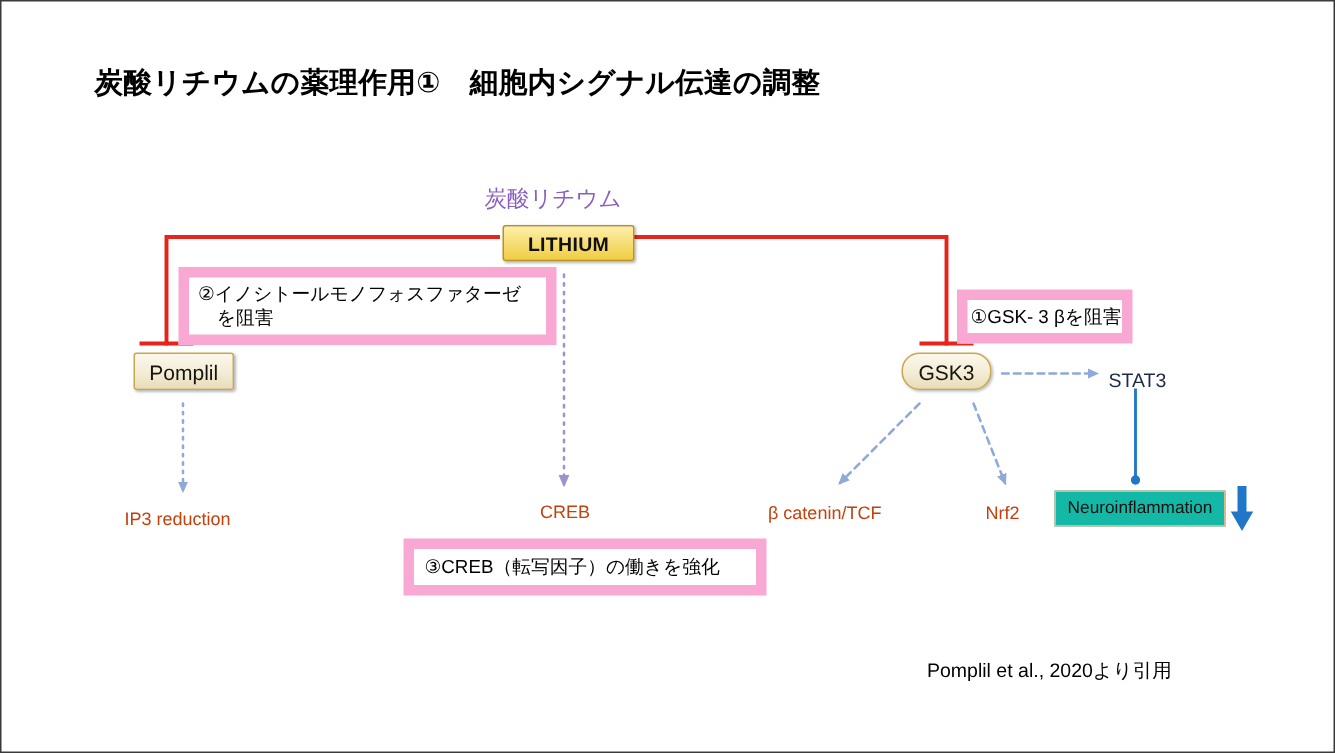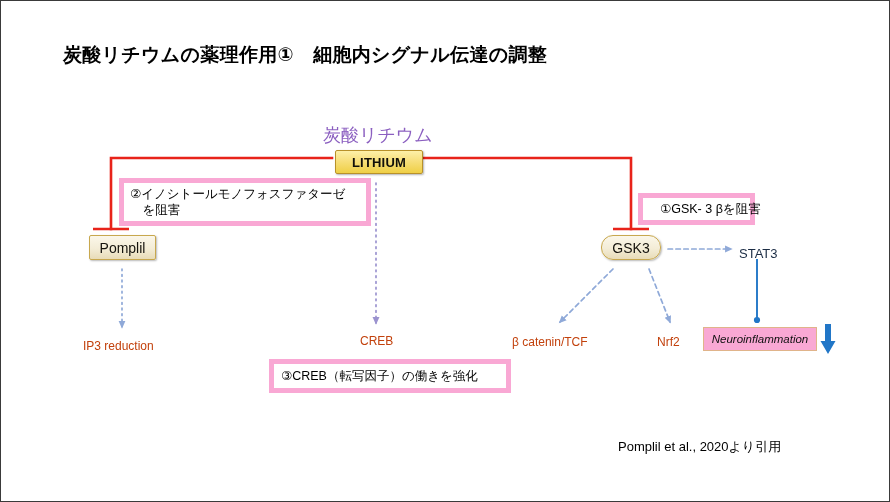--- a/index.html
+++ b/index.html
@@ -33,7 +33,7 @@
   .li-caption{
     position:absolute;
     left:322px; top:122px;
-    font-size:18px;
+    font-size:15px;
     color:#8b5fc0;
     white-space:nowrap;
   }

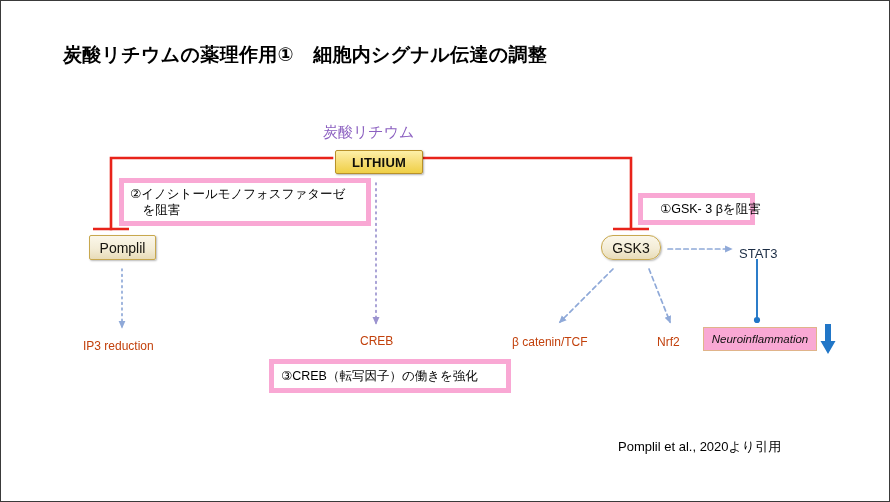--- a/index.html
+++ b/index.html
@@ -72,7 +72,7 @@
     position:absolute;
     box-sizing:border-box;
     background:#ffffff;
-    border:5px solid #f9a8d4;
+    border:7px solid #f9a8d4;
     font-size:12.5px;
     color:#000000;
     line-height:1.28;

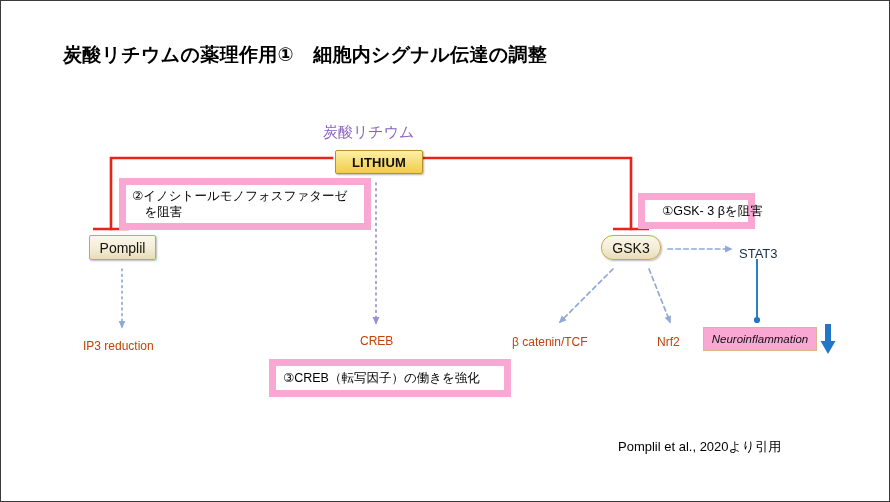--- a/index.html
+++ b/index.html
@@ -80,7 +80,7 @@
     white-space:pre;
   }
   .callout-imp {left:118px; top:177px; width:252px;}
-  .callout-gsk {left:637px; top:192px; width:117px; padding:3px 17px;}
+  .callout-gsk {left:637px; top:192px; width:117px; padding:3px 2px;}
   .callout-creb{left:268px; top:358px; width:242px; padding:4px 7px;}
 
   

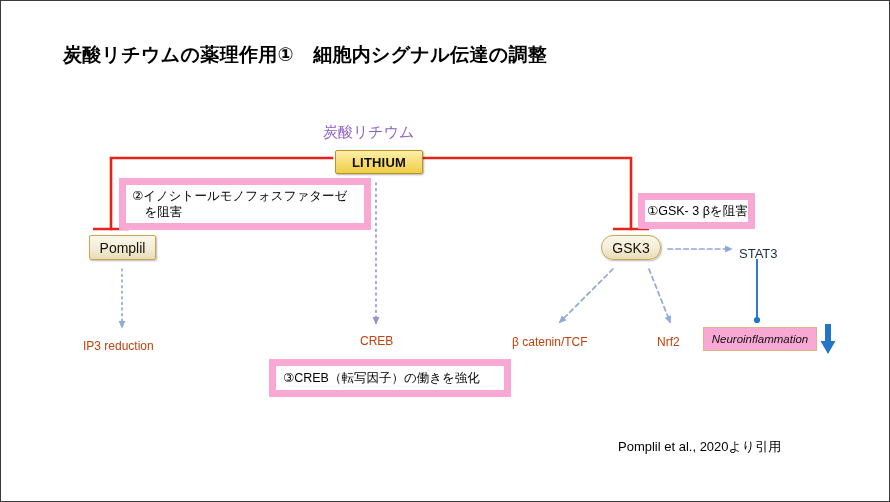--- a/index.html
+++ b/index.html
@@ -102,10 +102,10 @@
     left:702px; top:326px;
     width:114px;height:24px;
     box-sizing:border-box;
-    background:#f9a8d4;
+    background:#14b8a6;
     border:1.4px solid #e0b48a;
     display:flex;align-items:center;justify-content:center;
-    font-size:11.5px;color:#111111;font-style:italic;
+    font-size:11.5px;color:#111111;
   }
   .neuro-arrow{
     position:absolute;

